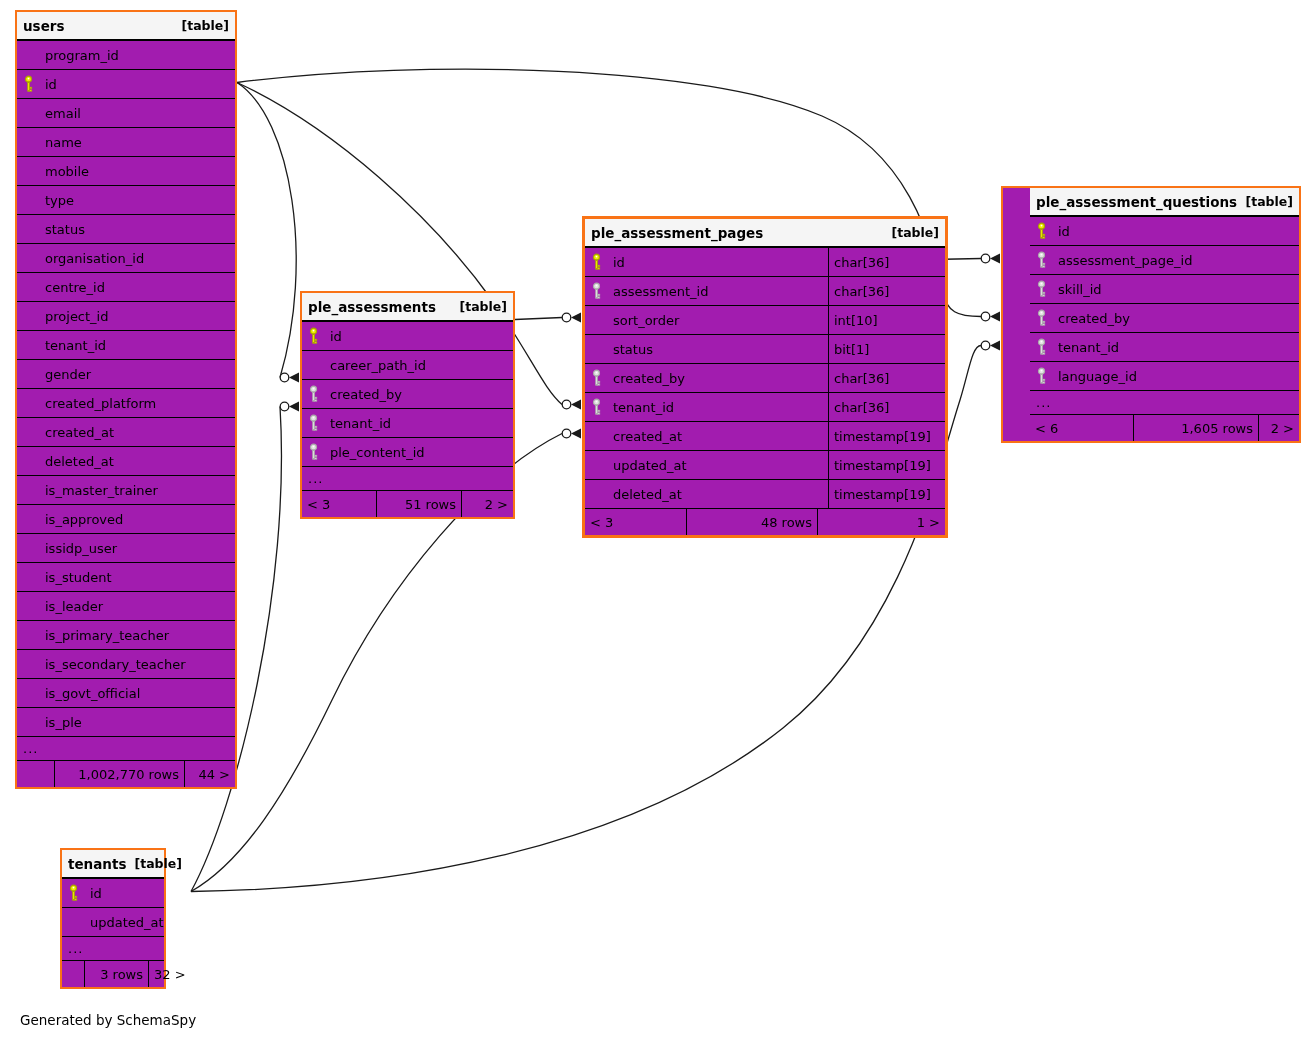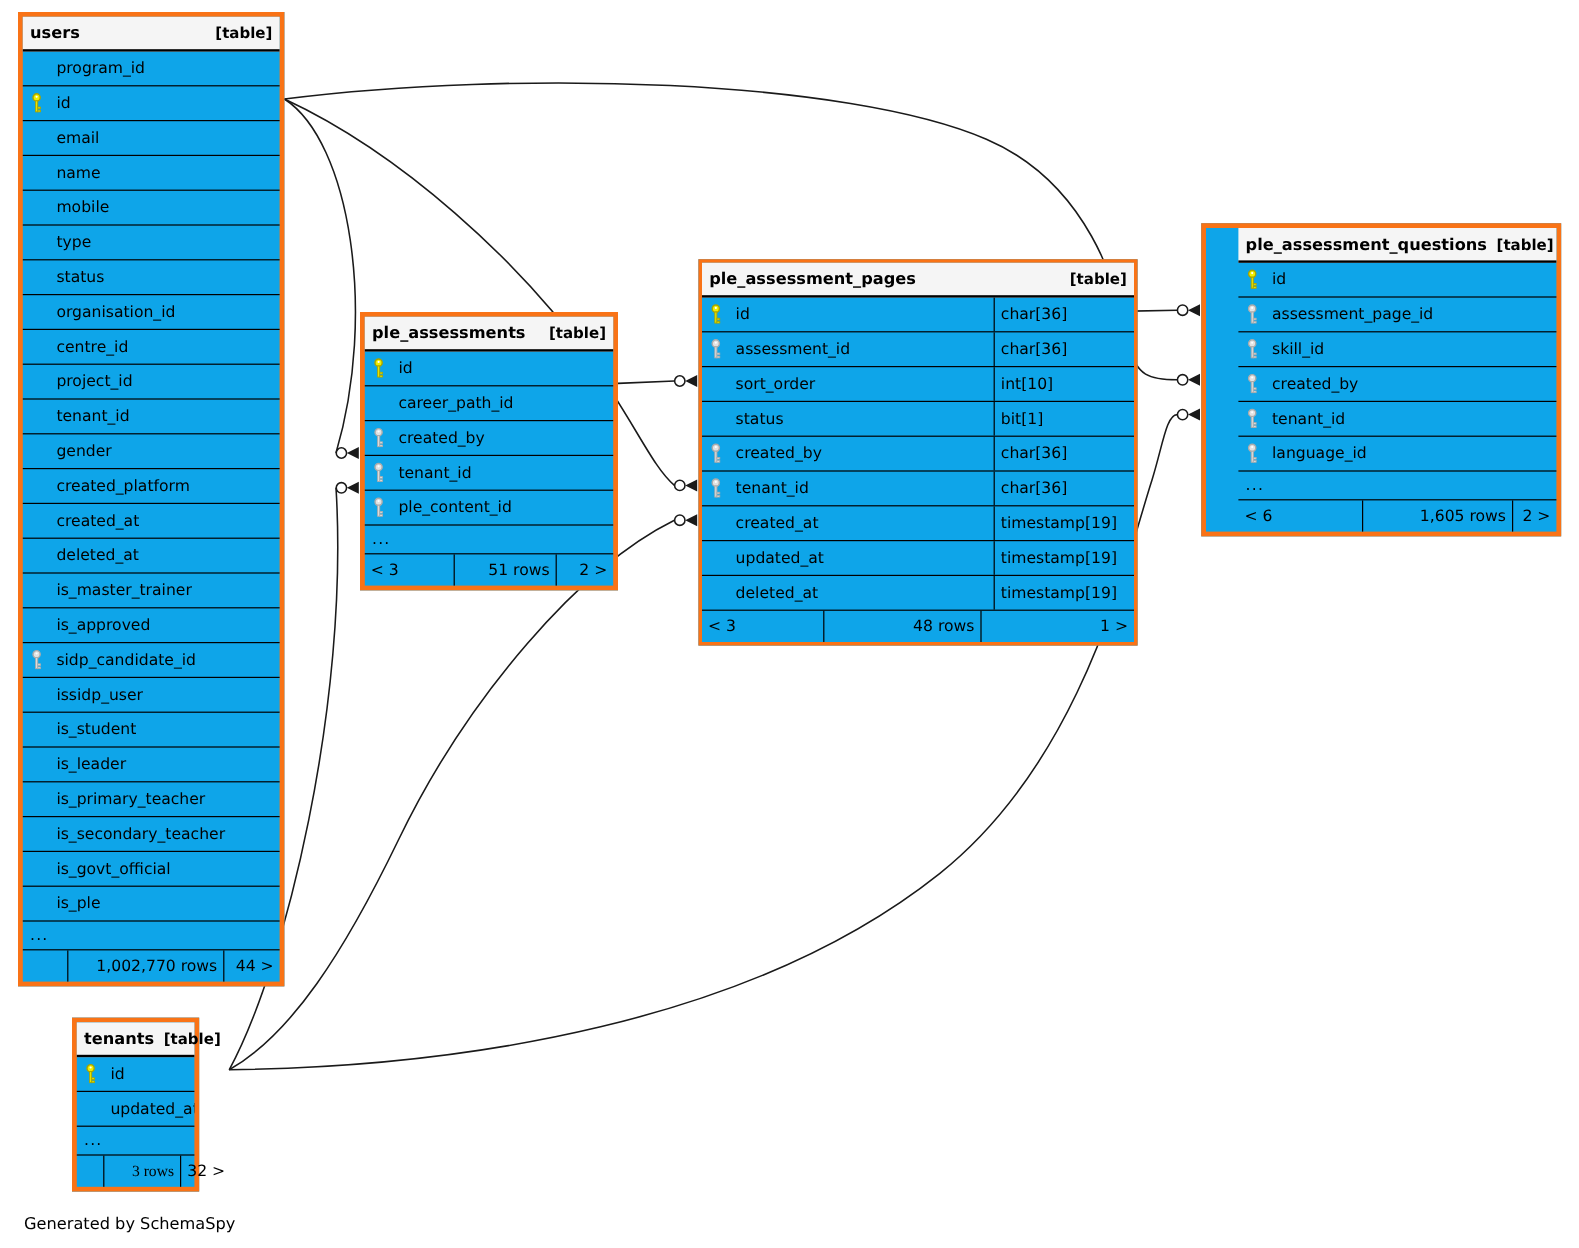--- a/index.html
+++ b/index.html
@@ -23,8 +23,8 @@
   }
   .db-table {
     position: absolute;
-    background: #0ea5e9;
-    border: 4px solid #f97316;
+    background: #a21caf;
+    border: 2px solid #f97316;
     box-sizing: border-box;
     z-index: 1;
     font-size: 13px;

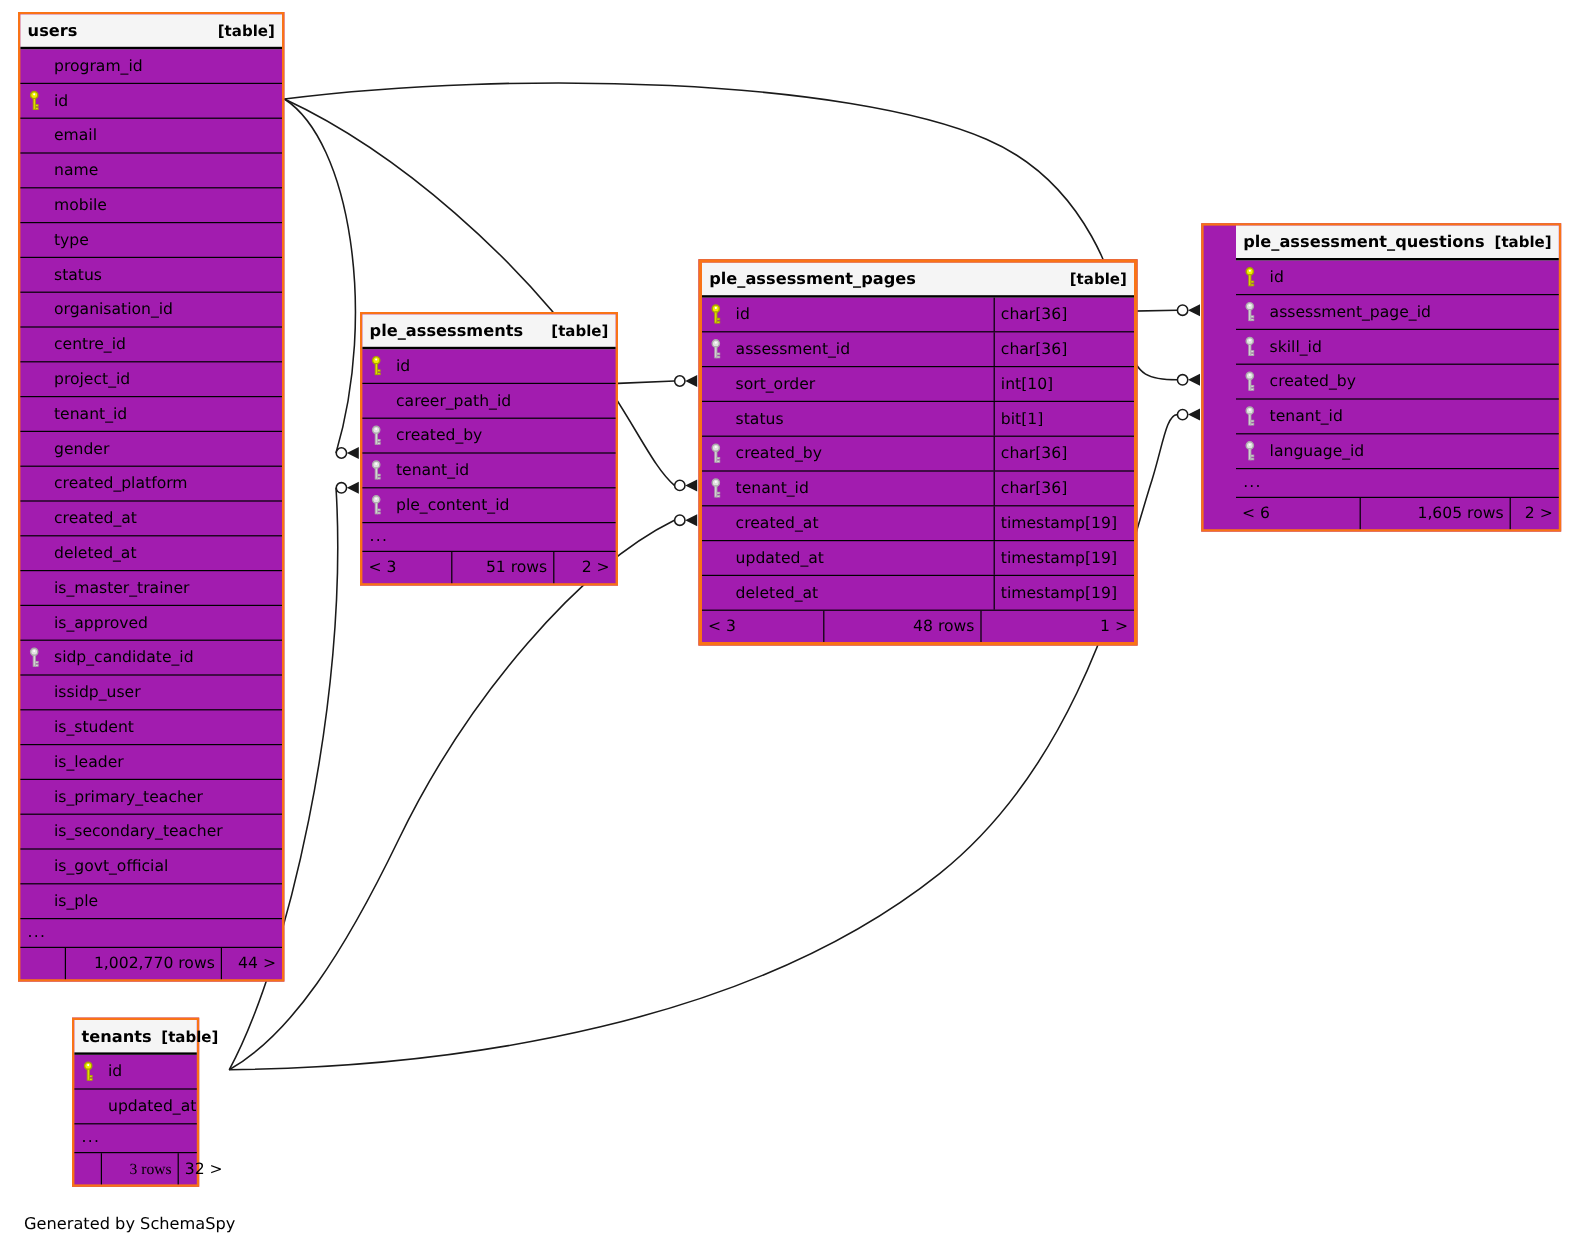--- a/index.html
+++ b/index.html
@@ -262,7 +262,7 @@
           <span class="foot-cell c3">44 &gt;</span>
         </div>
       </div>
-      <div class="db-table" style="left: 300px; top: 260px; width: 215px;">
+      <div class="db-table" style="left: 300px; top: 291px; width: 215px;">
         <div class="tbl-header">
           <span class="tbl-name">ple_assessments</span>
           <span class="tbl-tag">[table]</span>

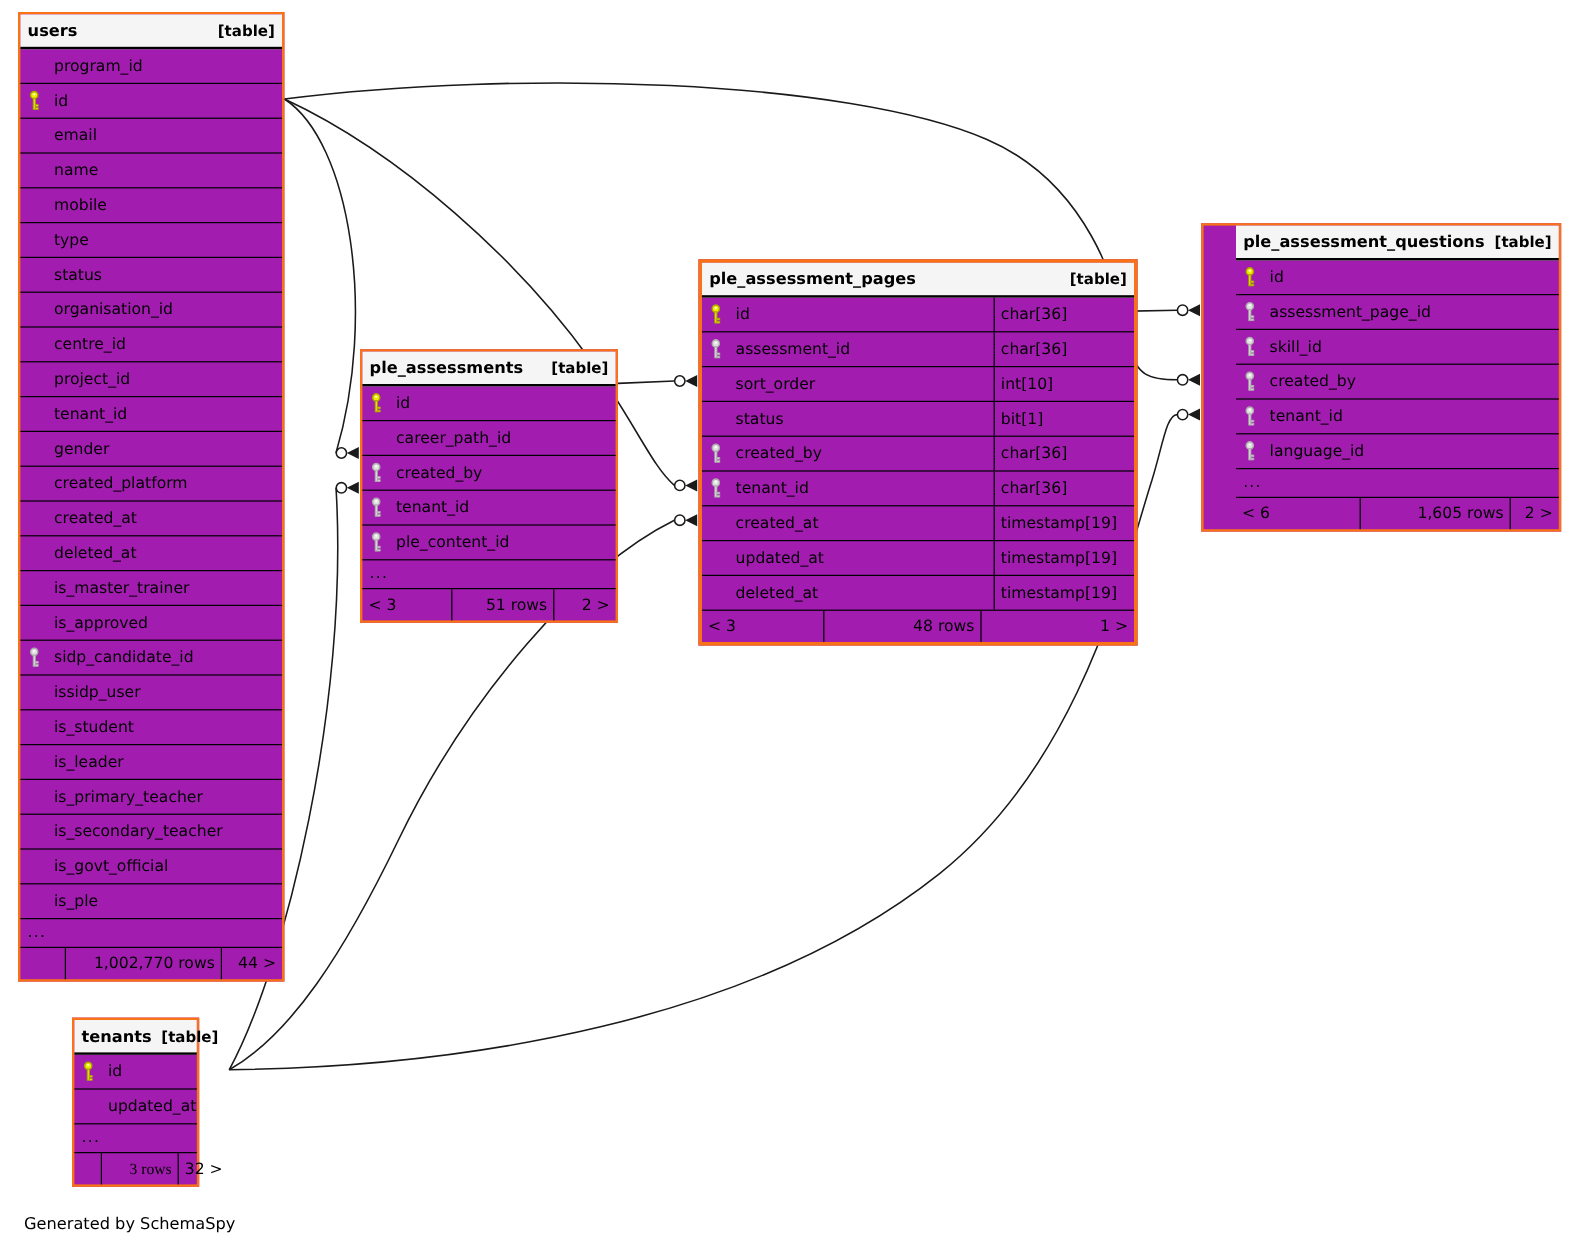--- a/index.html
+++ b/index.html
@@ -216,18 +216,6 @@
           <span class="col-name">is_approved</span>
         </div>
         <div class="tbl-row">
-          <span class="key-slot">
-            <svg width="12" height="18" viewBox="0 0 12 18">
-              <circle cx="5.5" cy="4.2" r="3" fill="#e2e2e2" stroke="#ababab" stroke-width="1.2"></circle>
-              <circle cx="5.5" cy="3.6" r="0.9" fill="#ffffff"></circle>
-              <rect x="4.7" y="7" width="1.7" height="9.2" fill="#e2e2e2" stroke="#ababab" stroke-width="0.8"></rect>
-              <rect x="6.4" y="12.2" width="2.4" height="1.4" fill="#e2e2e2" stroke="#ababab" stroke-width="0.7"></rect>
-              <rect x="6.4" y="14.8" width="2.4" height="1.4" fill="#e2e2e2" stroke="#ababab" stroke-width="0.7"></rect>
-            </svg>
-          </span>
-          <span class="col-name">sidp_candidate_id</span>
-        </div>
-        <div class="tbl-row">
           <span class="key-slot"></span>
           <span class="col-name">issidp_user</span>
         </div>

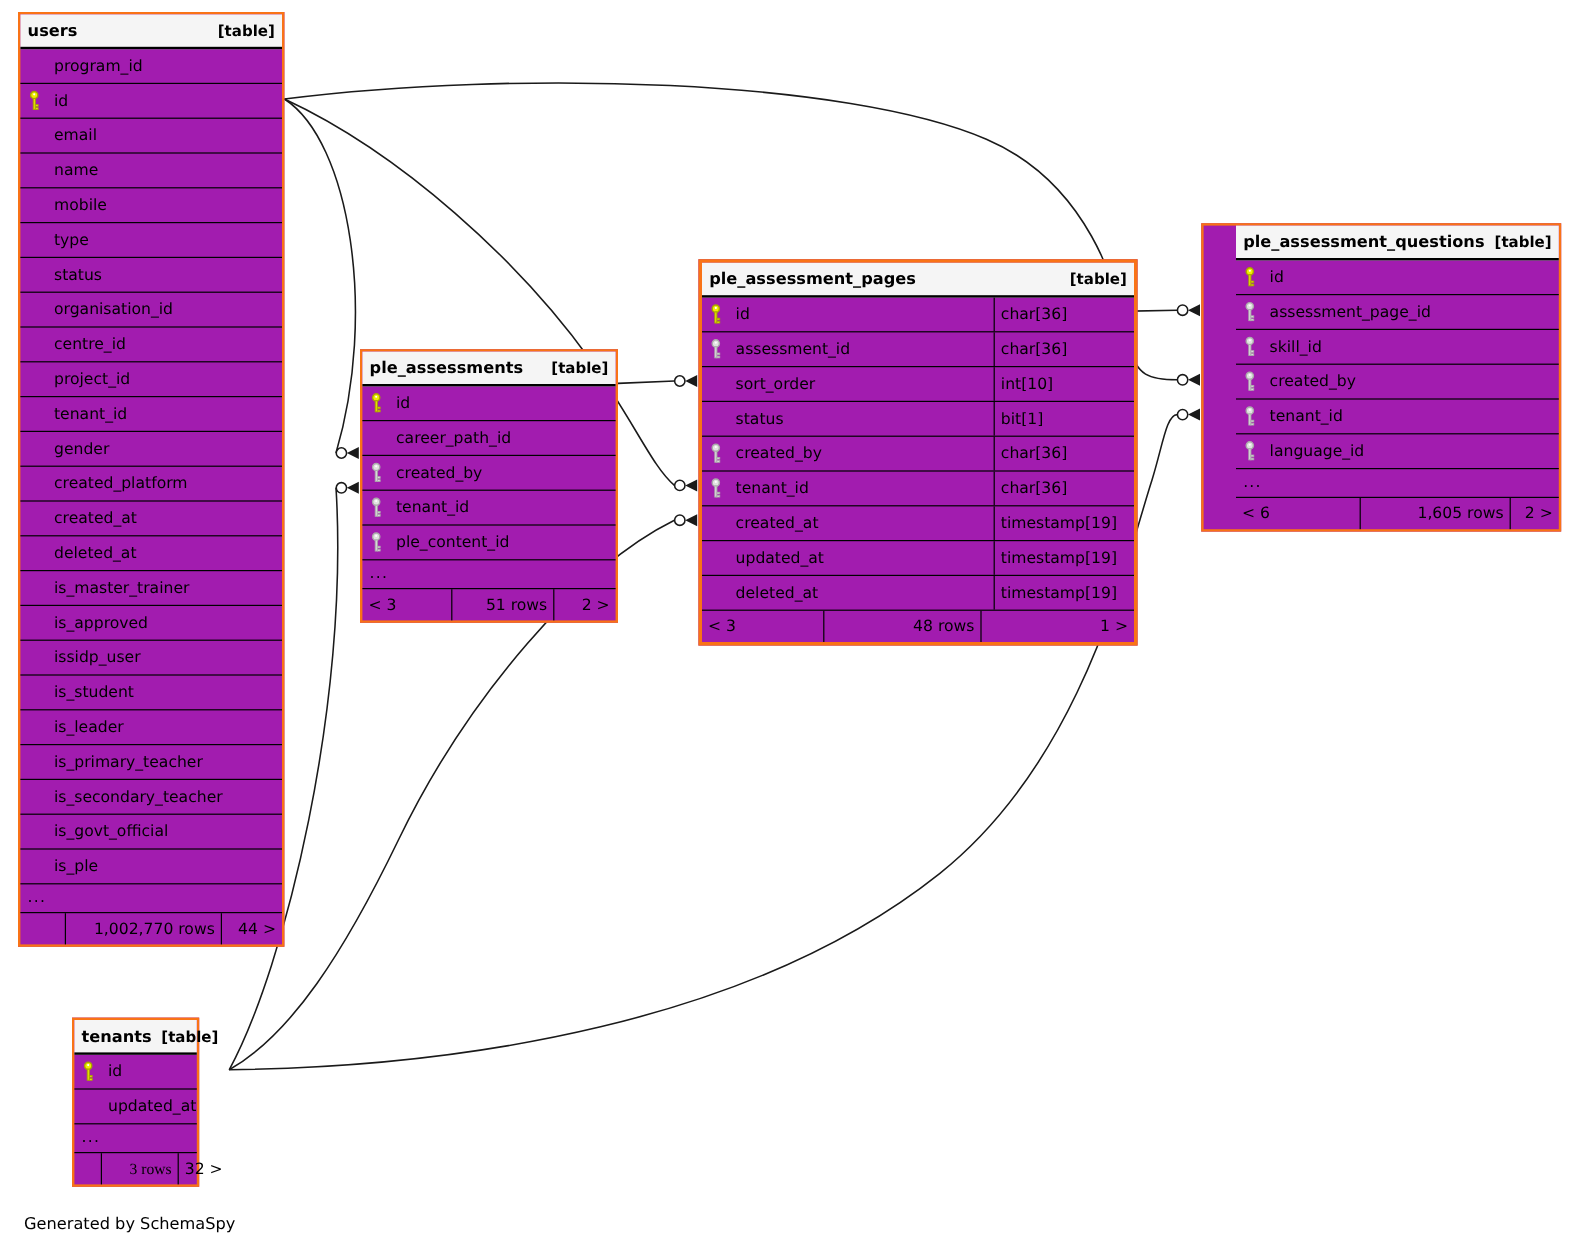--- a/index.html
+++ b/index.html
@@ -510,7 +510,7 @@
         <div class="tbl-ellipsis">...</div>
         <div class="tbl-footer">
           <span class="foot-cell c1" style="flex: 0 0 23px;"></span>
-          <span class="foot-cell c2" style="flex: 0 0 64px; font-family: Liberation Serif, serif;">3 rows</span>
+          <span class="foot-cell c2" style="flex: 0 0 64px;">3 rows</span>
           <span class="foot-cell c3">32 &gt;</span>
         </div>
       </div>

